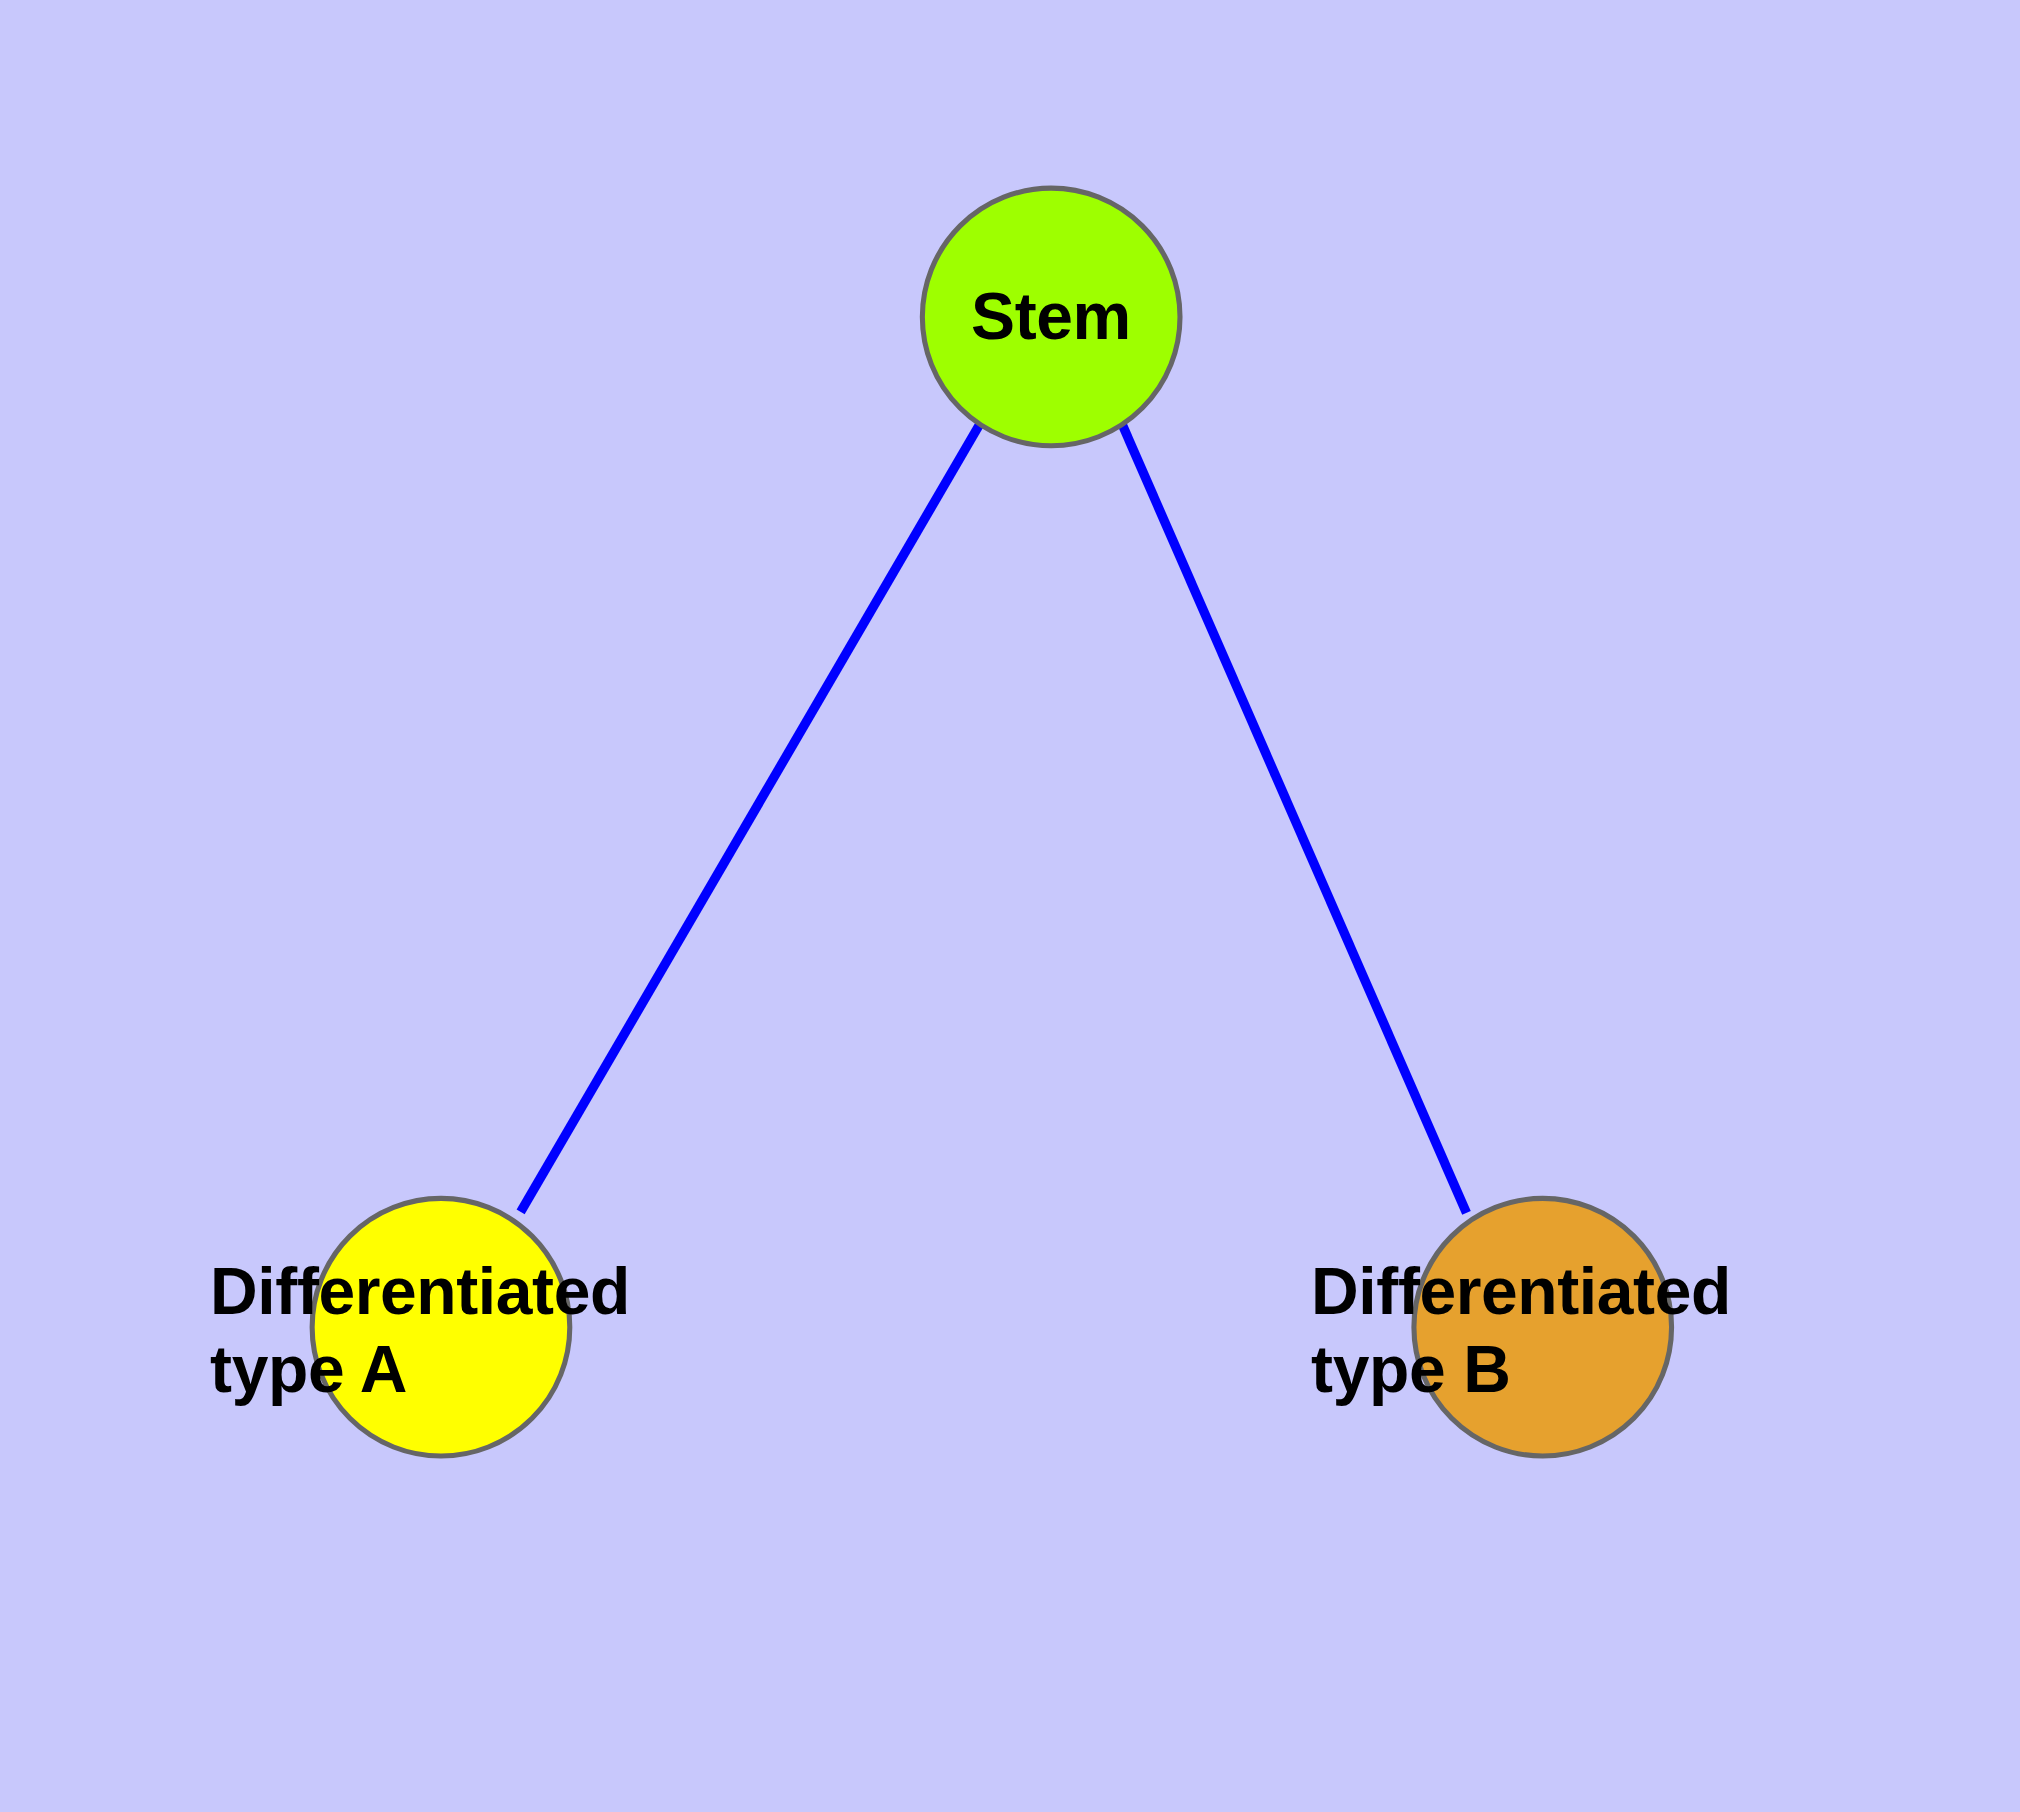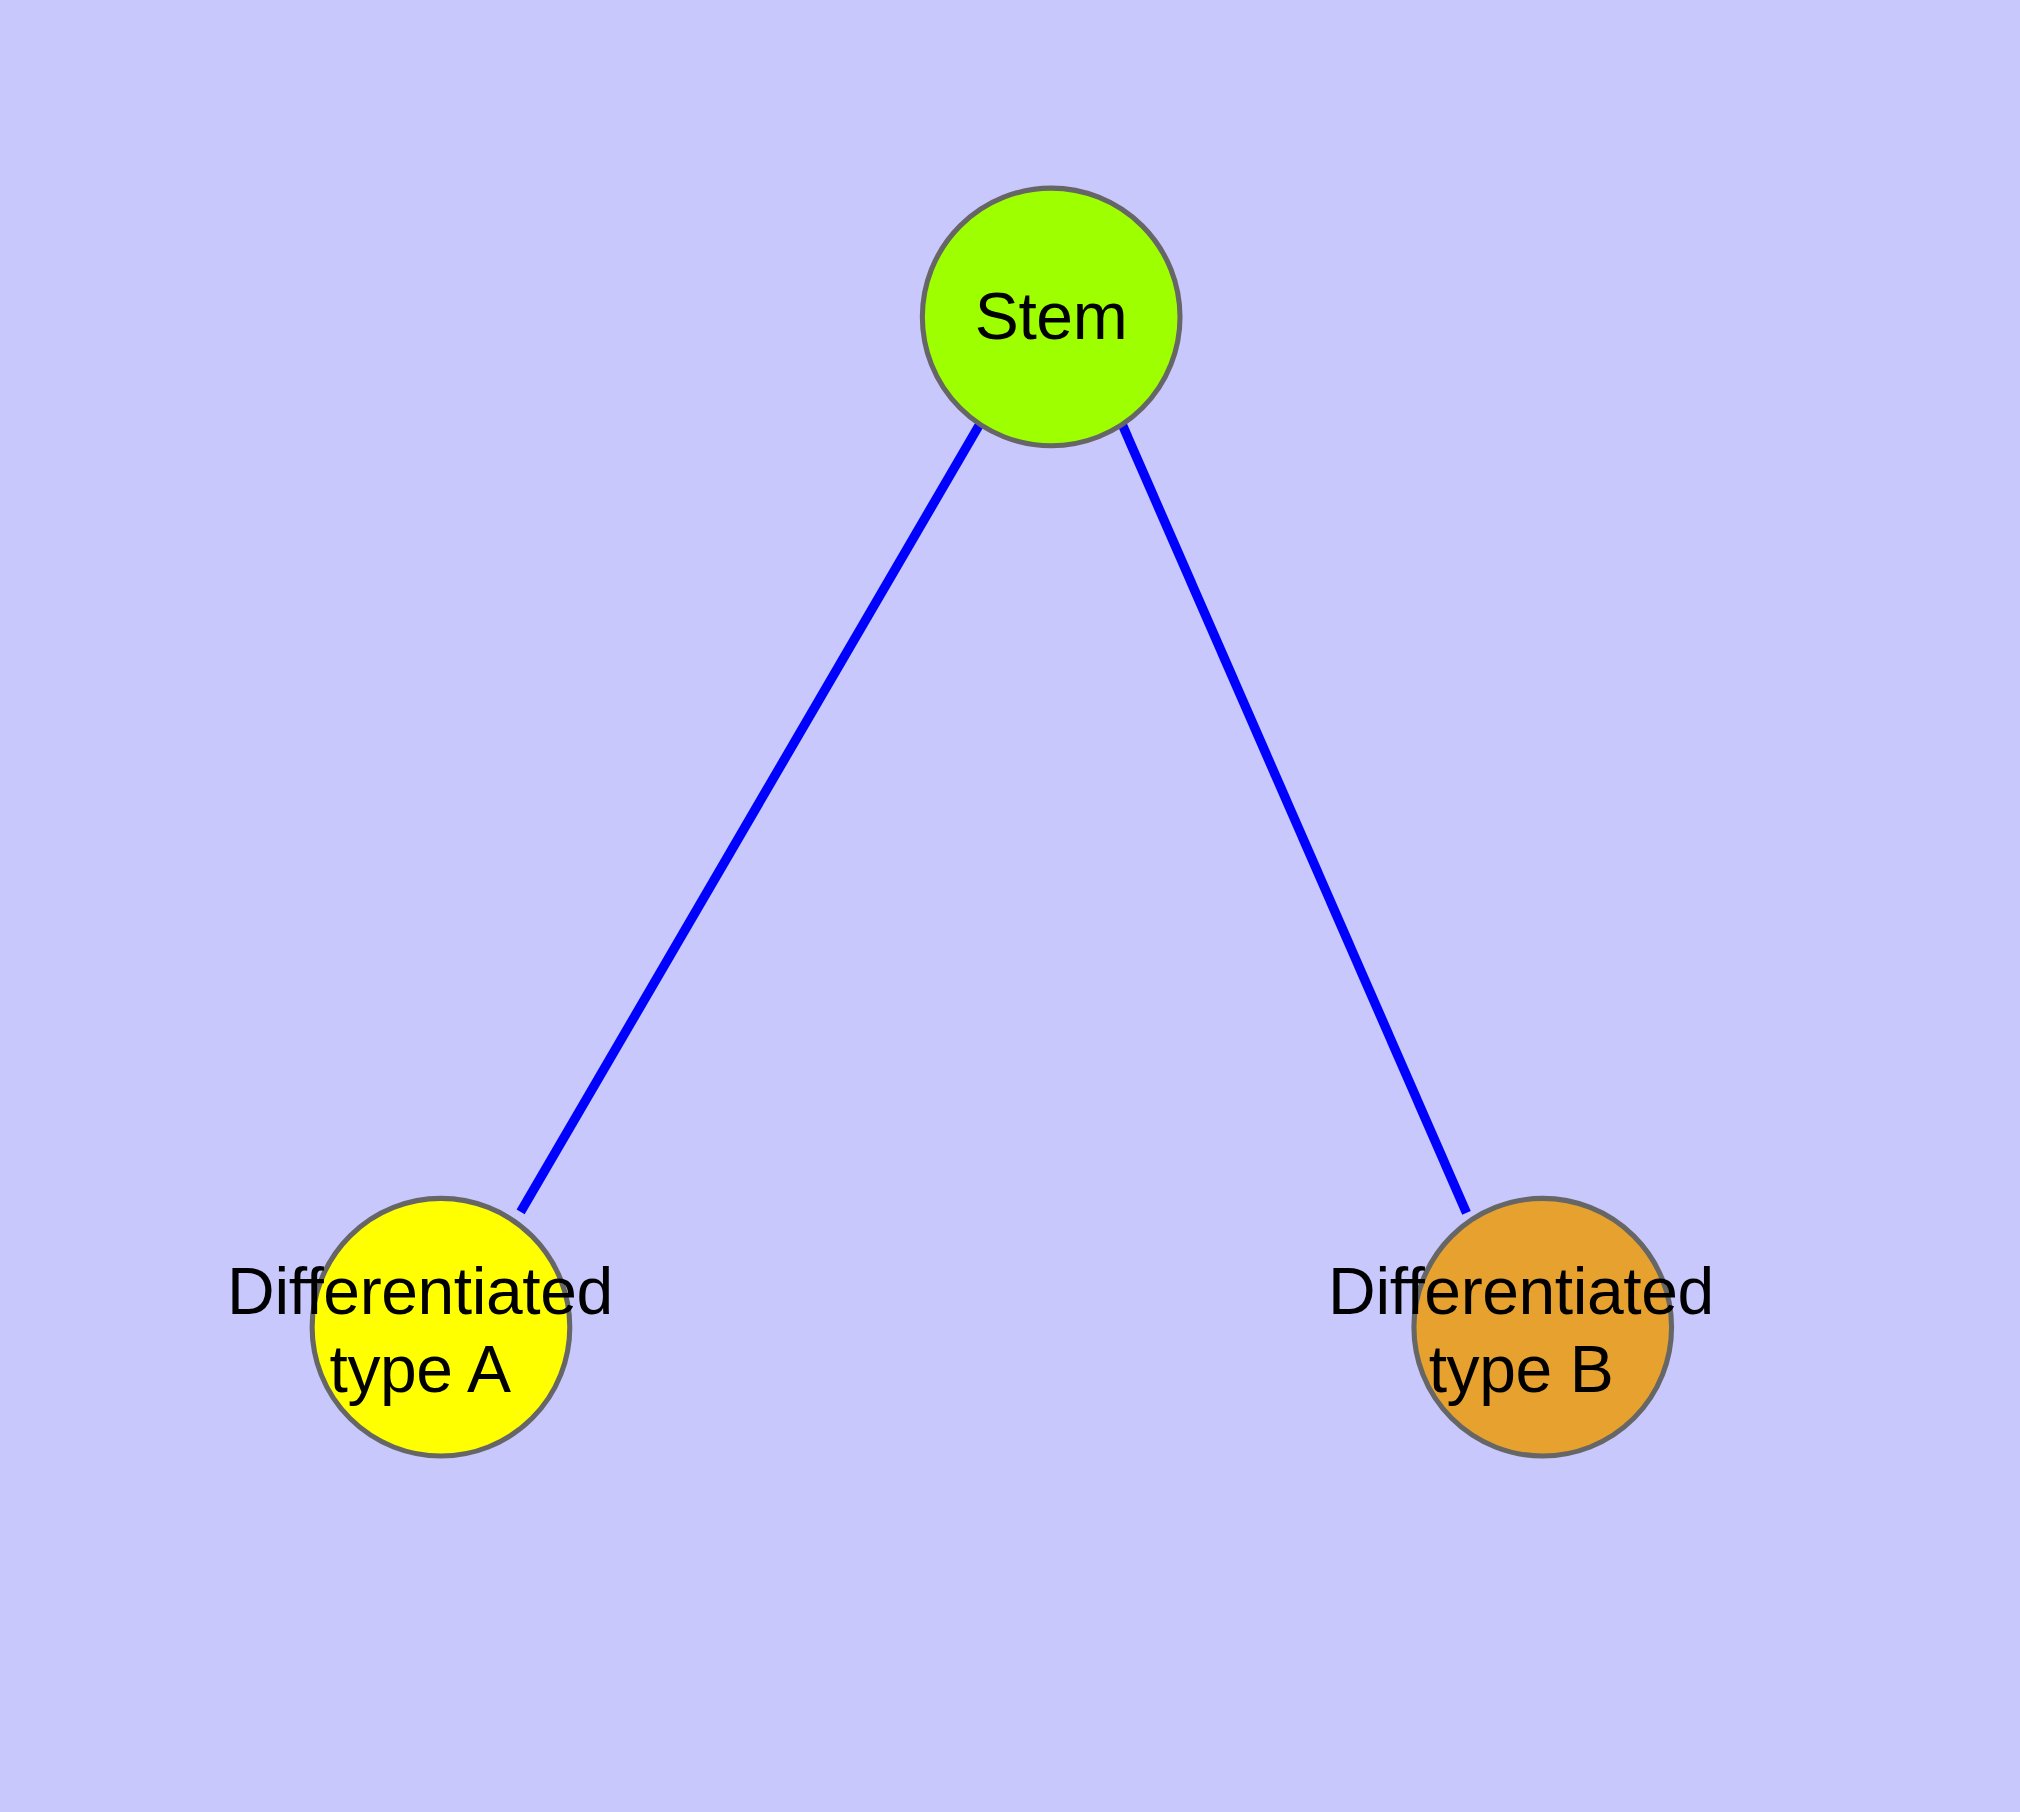--- a/index.html
+++ b/index.html
@@ -26,10 +26,9 @@
   .node-label {
     position: absolute;
     color: #000000;
-    font-weight: normal;
+    font-weight: bold;
     font-size: 66px;
     line-height: 1.18;
-    text-align: center;
     white-space: pre;
     letter-spacing: -0.4px;
     transform: translate(-50%, -50%);

